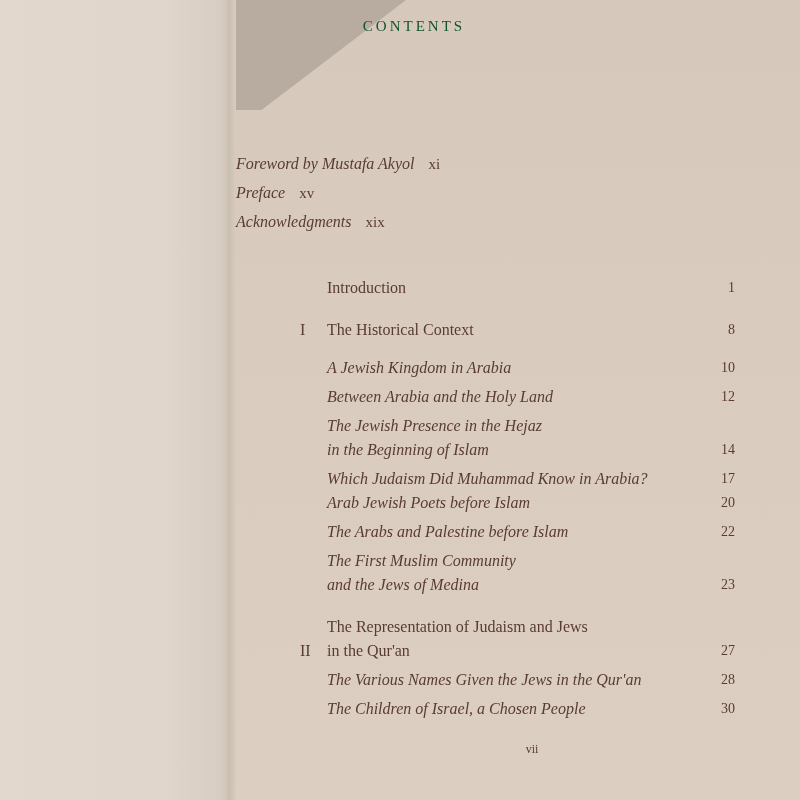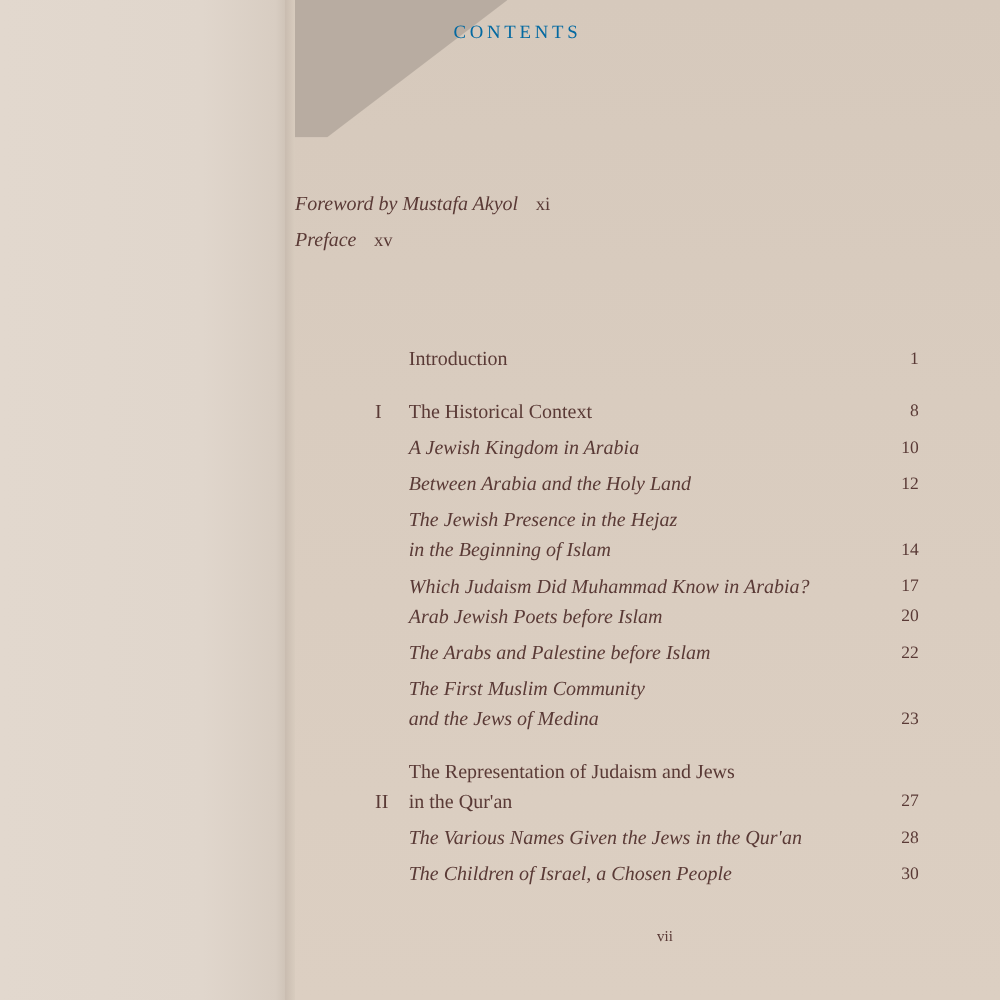--- a/index.html
+++ b/index.html
@@ -29,7 +29,7 @@
     }
     .title {
       position: absolute; left: 0; width: 800px; top: 18px; padding-left: 28px; box-sizing: border-box;
-      text-align: center; font-size: 15px; letter-spacing: 3px; color: #0369a1;
+      text-align: center; font-size: 15px; letter-spacing: 3px; color: #14532d;
     }
     .front {
       position: absolute; top: 155px; left: 236px; width: 564px; text-align: left;

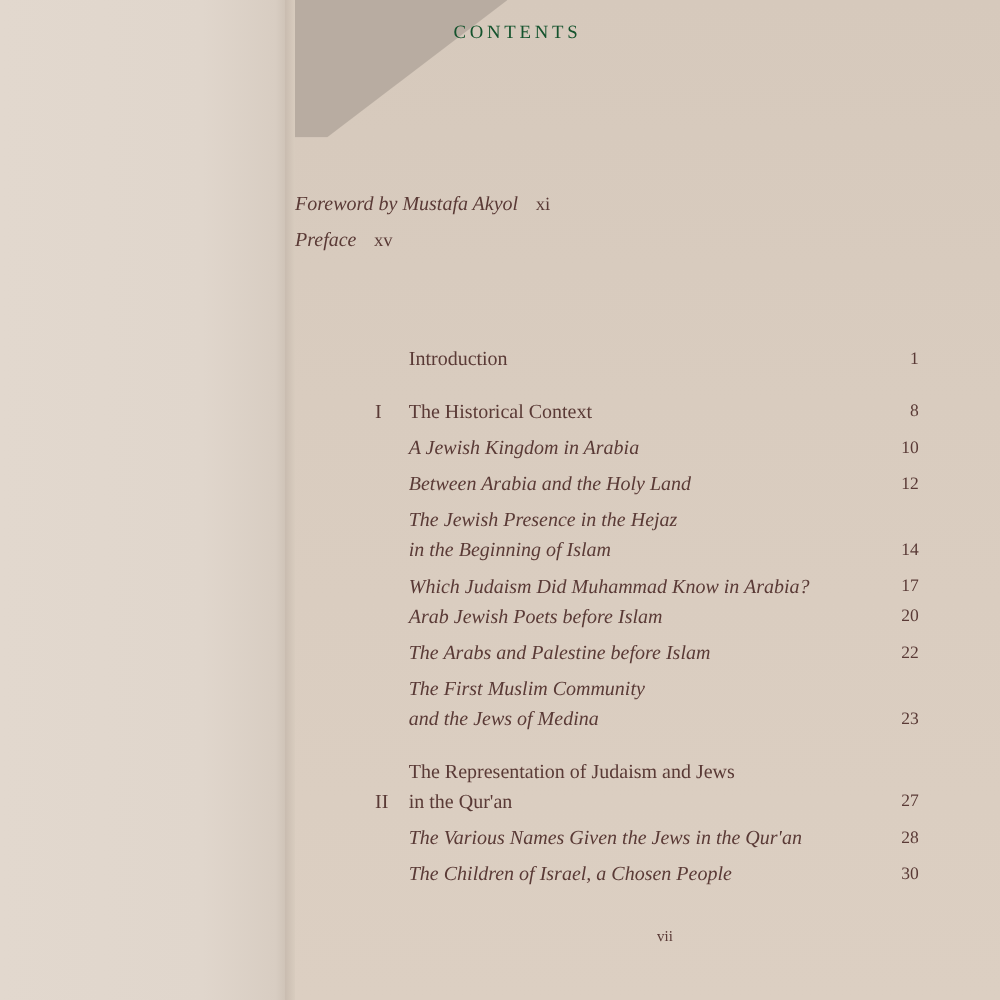--- a/index.html
+++ b/index.html
@@ -63,6 +63,9 @@
   </div>
   <div class="front-line">
     <span class="t">Preface</span><span class="p">xv</span>
+  </div>
+  <div class="front-line">
+    <span class="t">Acknowledgments</span><span class="p">xix</span>
   </div>
 </div>
 

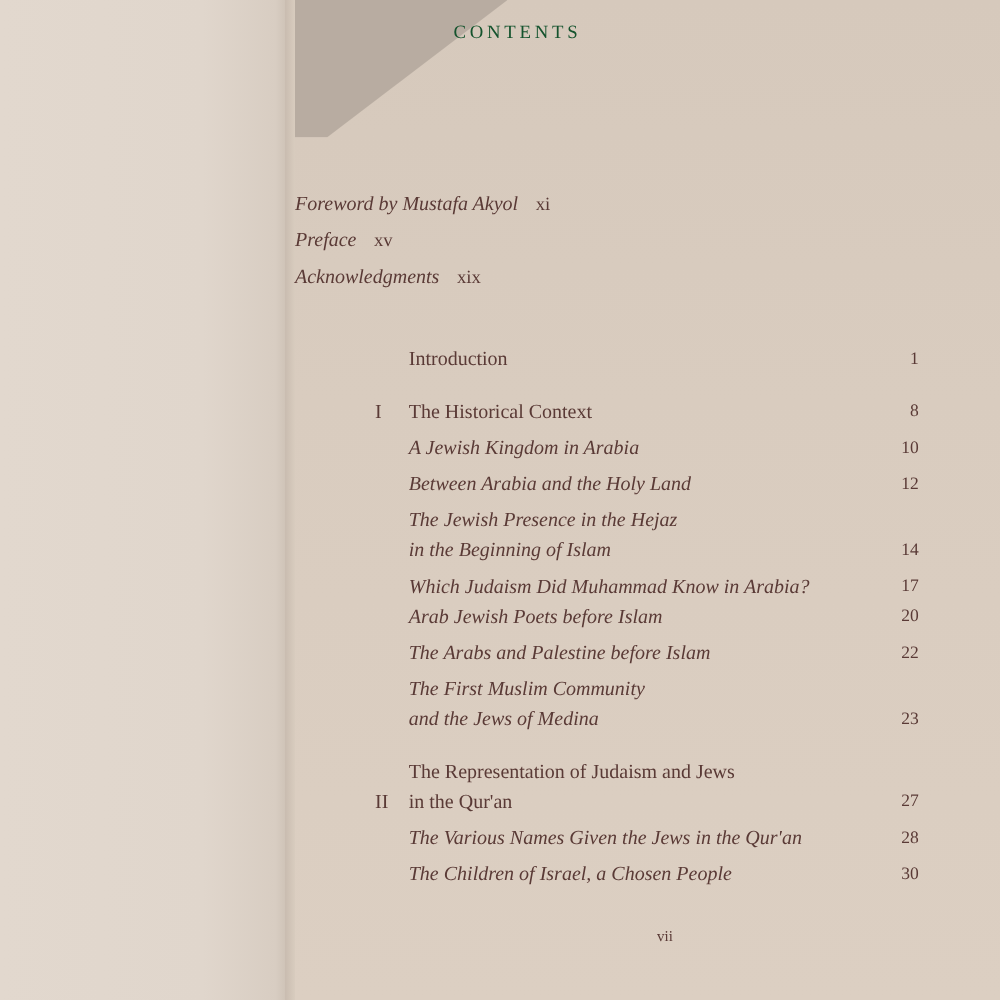--- a/index.html
+++ b/index.html
@@ -80,7 +80,7 @@
     <span class="label">The Historical Context</span>
     <span class="page">8</span>
   </div>
-  <div class="row italic" style="margin-top:5px">
+  <div class="row italic" style="margin-top:14px">
     <span class="num"></span>
     <span class="label">A Jewish Kingdom in Arabia</span>
     <span class="page">10</span>

